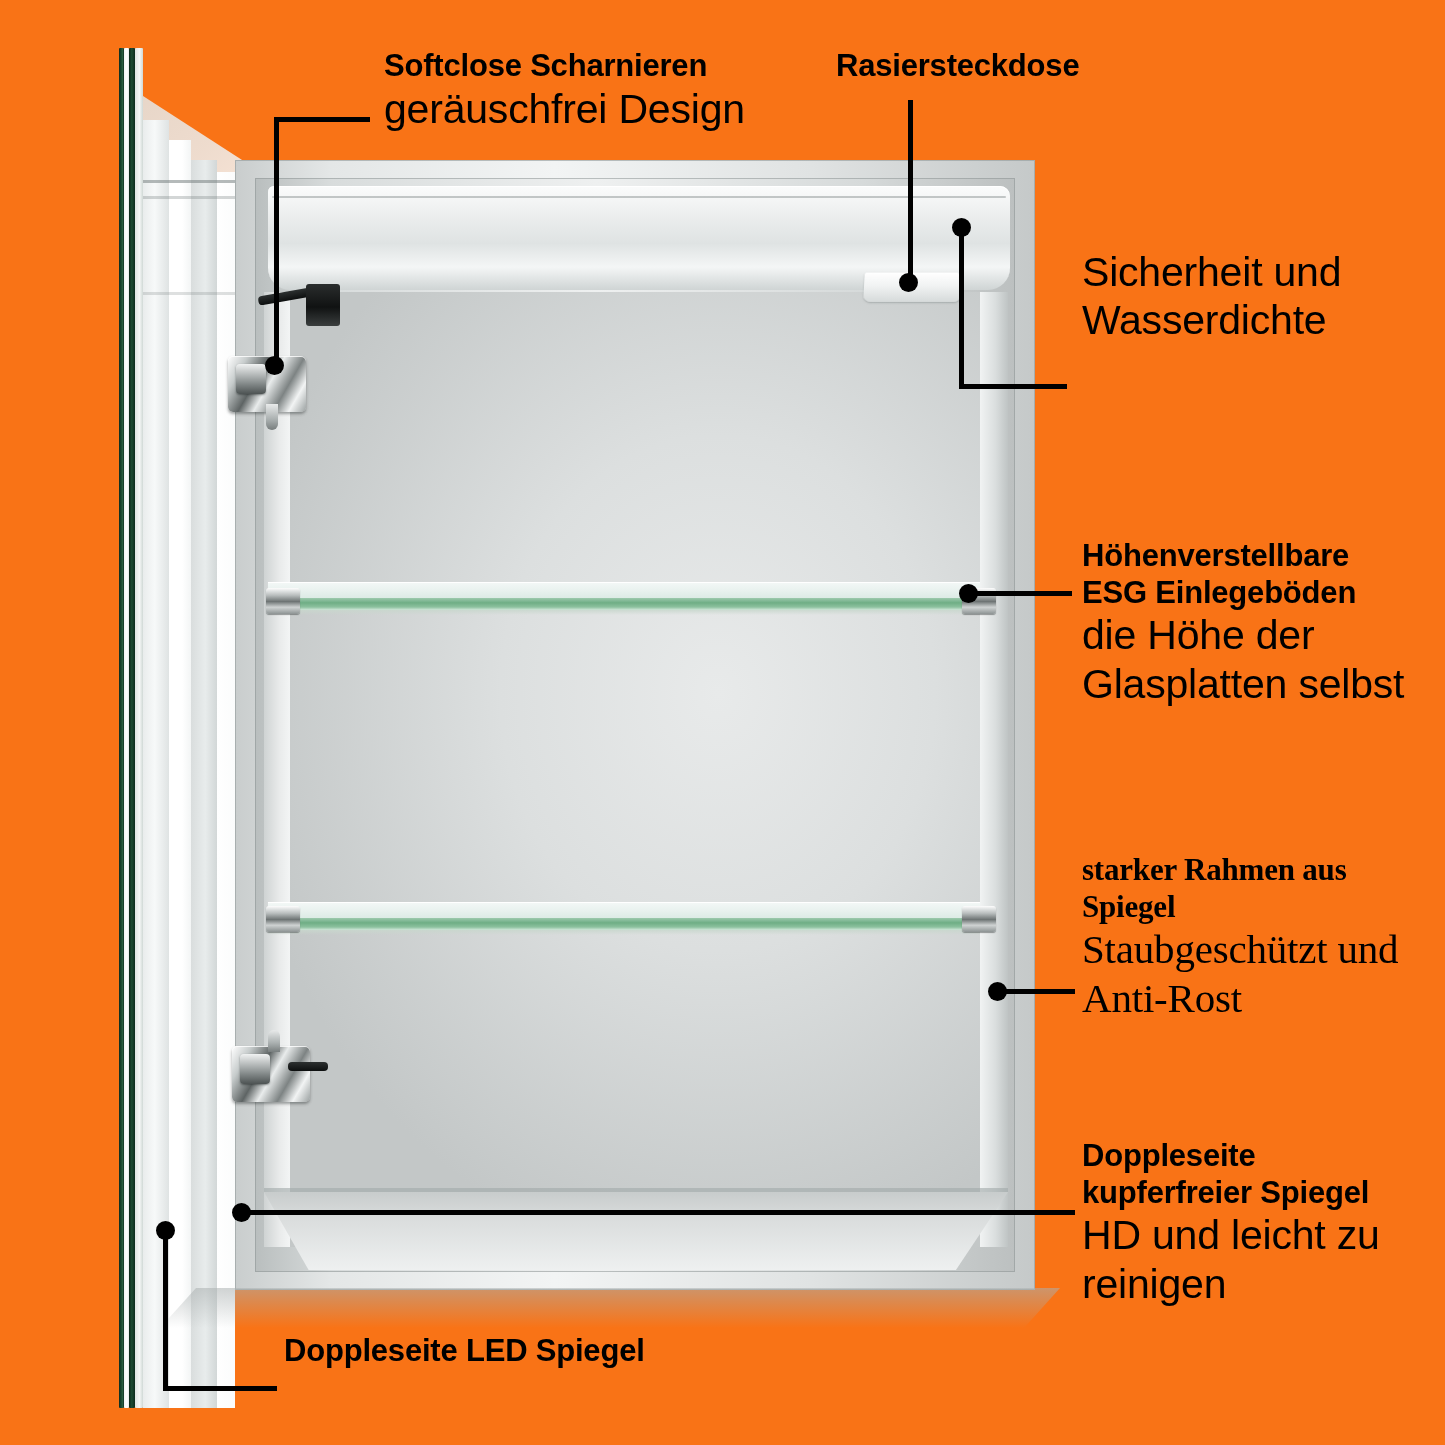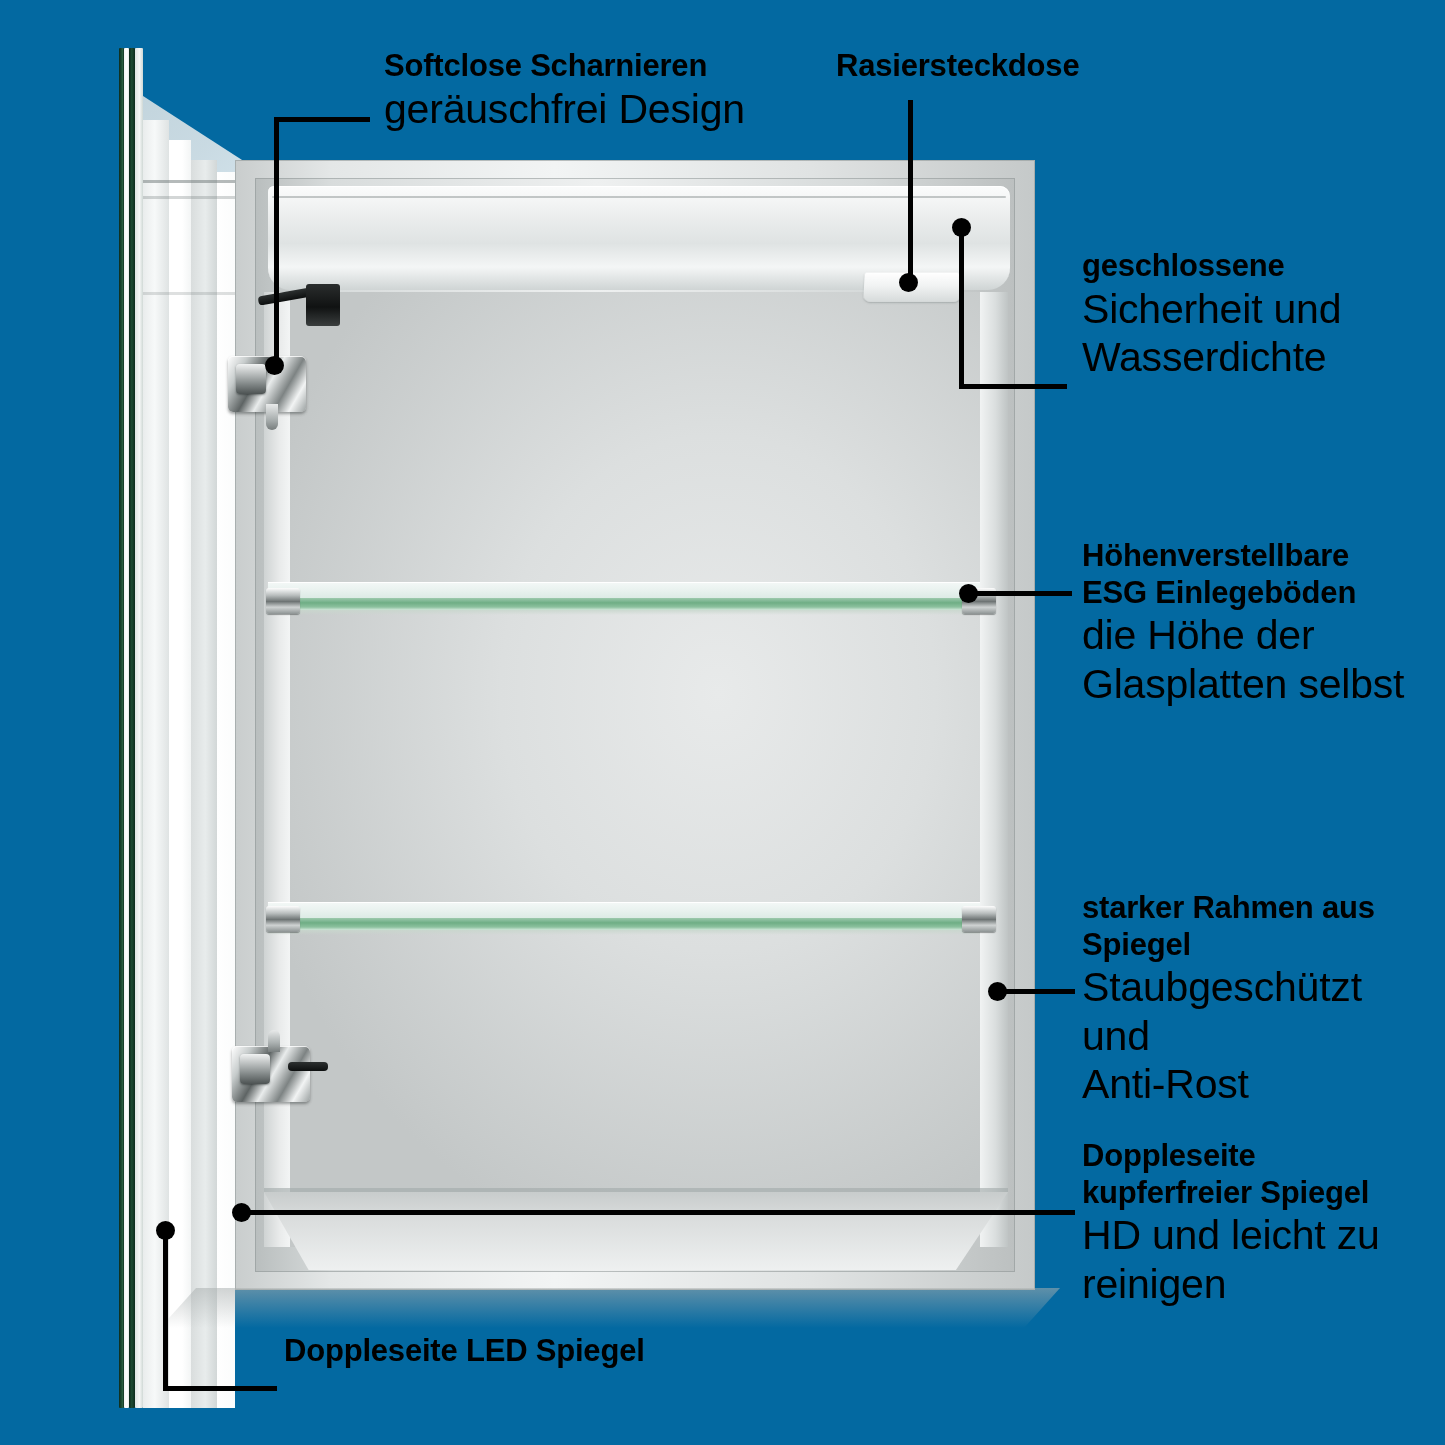--- a/index.html
+++ b/index.html
@@ -11,7 +11,7 @@
     overflow:hidden;
     position:relative;
   }
-  #stage{position:relative;width:1445px;height:1445px;background:#0369a1;}
+  #stage{position:relative;width:1445px;height:1445px;background:#f97316;}
 
   
   #product{position:absolute;left:0;top:0;width:1445px;height:1445px;}

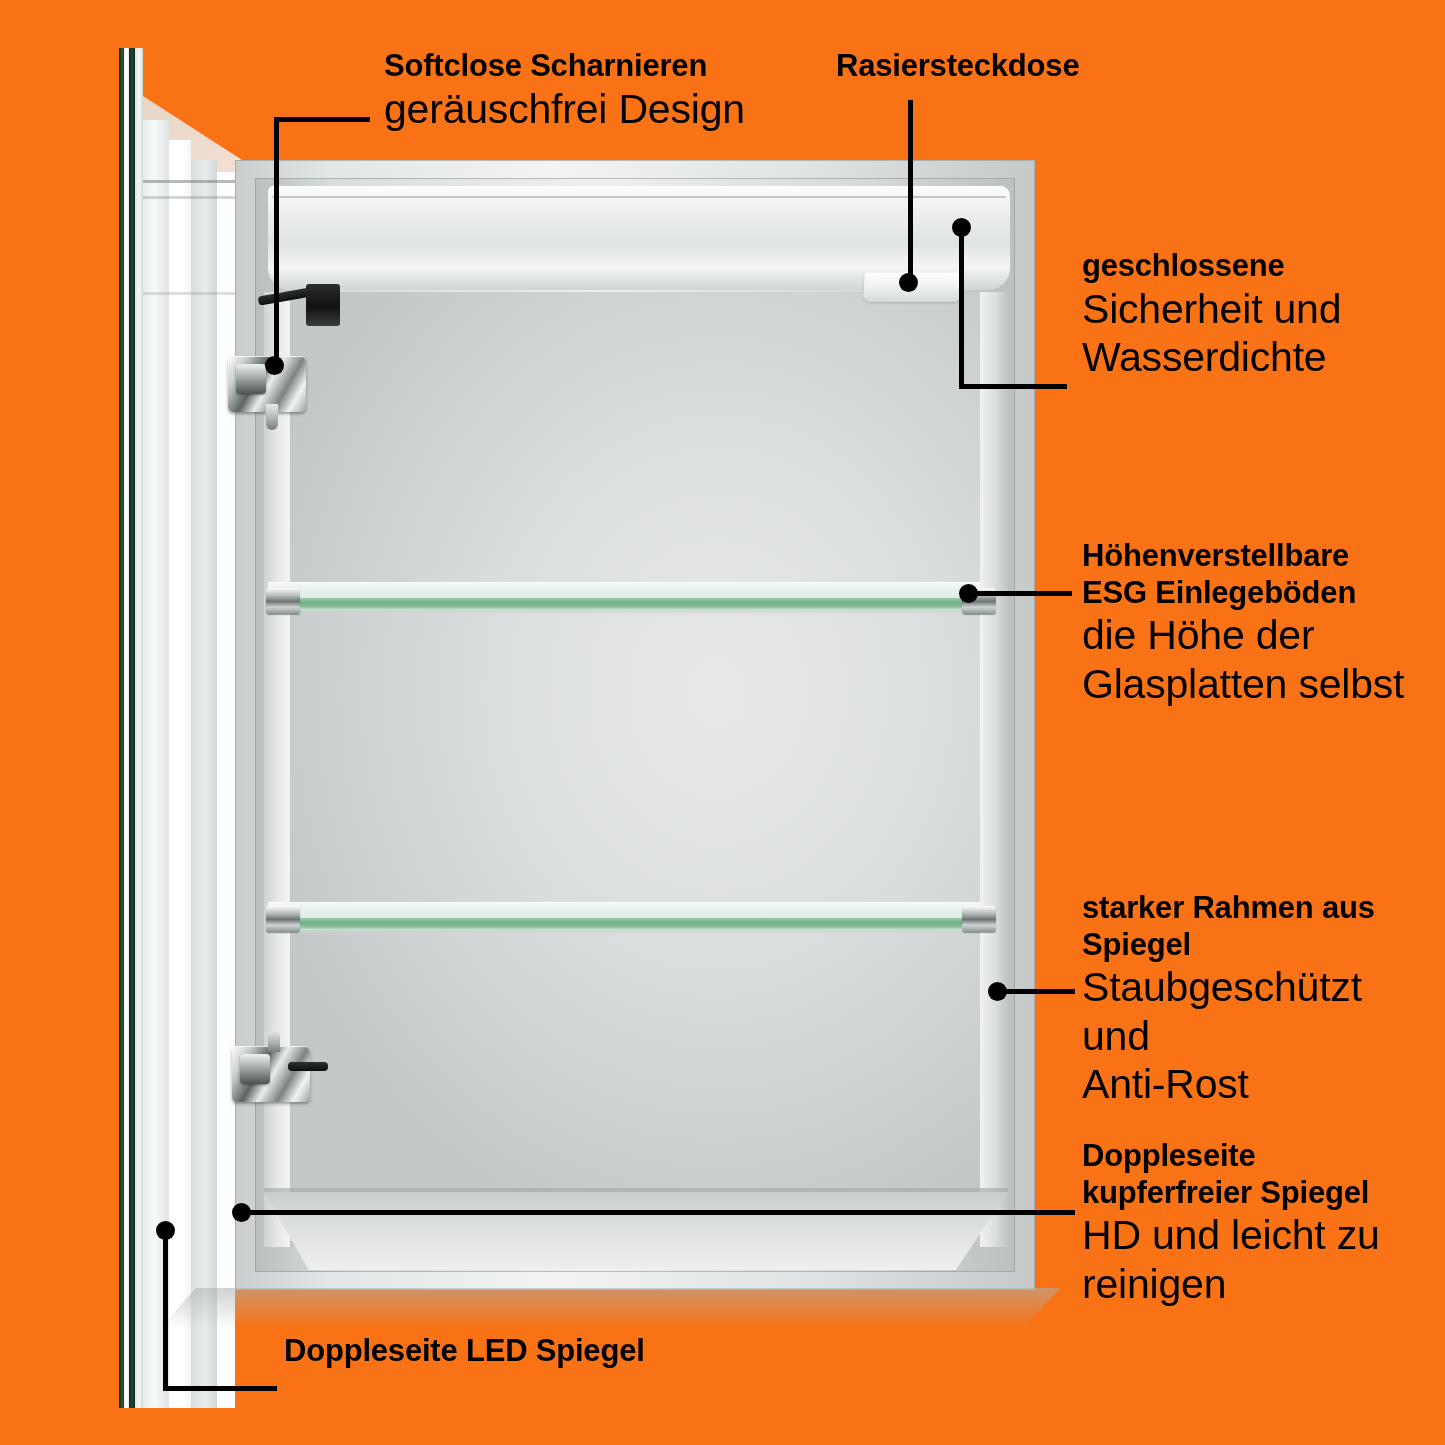--- a/index.html
+++ b/index.html
@@ -287,7 +287,6 @@
   </div>
 
   <div class="label" style="left:1082px;top:248px;width:340px;">
-    <div class="t-bold">geschlossene</div>
     <div class="t-reg">Sicherheit und</div>
     <div class="t-reg">Wasserdichte</div>
   </div>

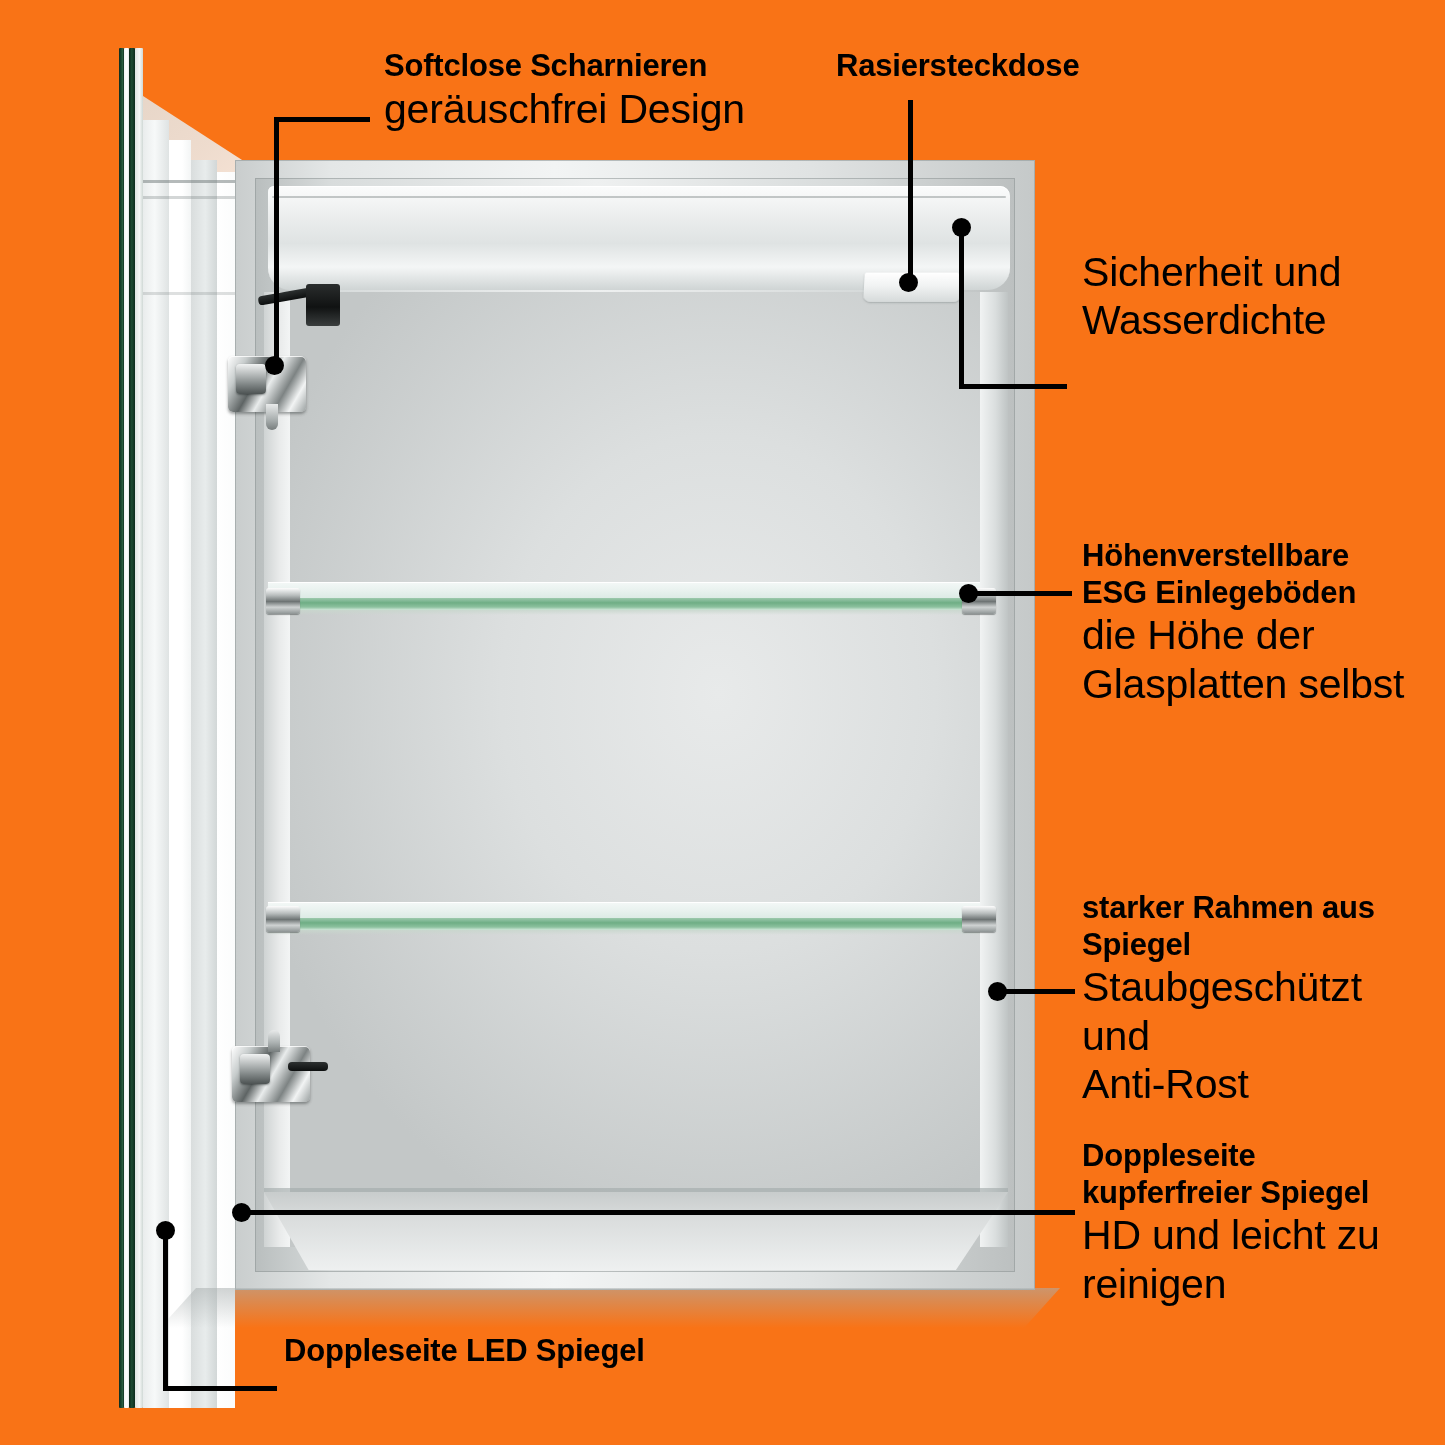--- a/index.html
+++ b/index.html
@@ -298,7 +298,7 @@
     <div class="t-reg">Glasplatten selbst</div>
   </div>
 
-  <div class="label" style="left:1082px;top:890px;width:345px;">
+  <div class="label" style="left:1082px;top:852px;width:345px;font-family:Liberation Serif, serif;">
     <div class="t-bold">starker Rahmen aus</div>
     <div class="t-bold">Spiegel</div>
     <div class="t-reg">Staubgeschützt und</div>

